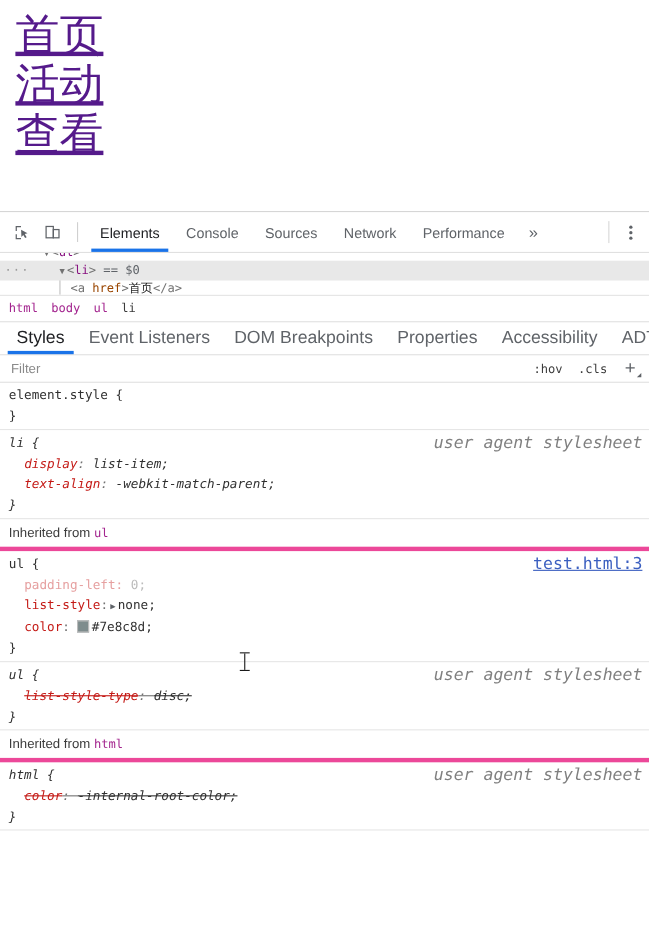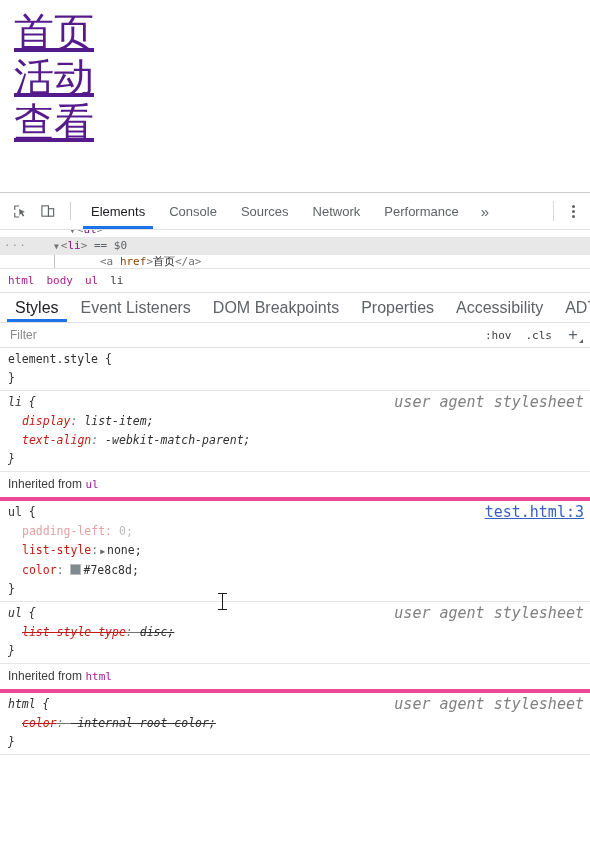--- a/index.html
+++ b/index.html
@@ -423,7 +423,7 @@
 
   <div class="dom-tree">
     <div class="guide" style="top:14px;"></div>
-    <div class="dom-row" style="padding-left:40px; margin-top:-7px;margin-left:30px;">
+    <div class="dom-row" style="padding-left:40px; margin-top:-7px;">
       <span class="tri">▼</span><span class="punc">&lt;</span><span class="tag">ul</span><span class="punc">&gt;</span>
     </div>
     <div class="dom-row selected" style="padding-left:54px; height:18px; line-height:18px;">

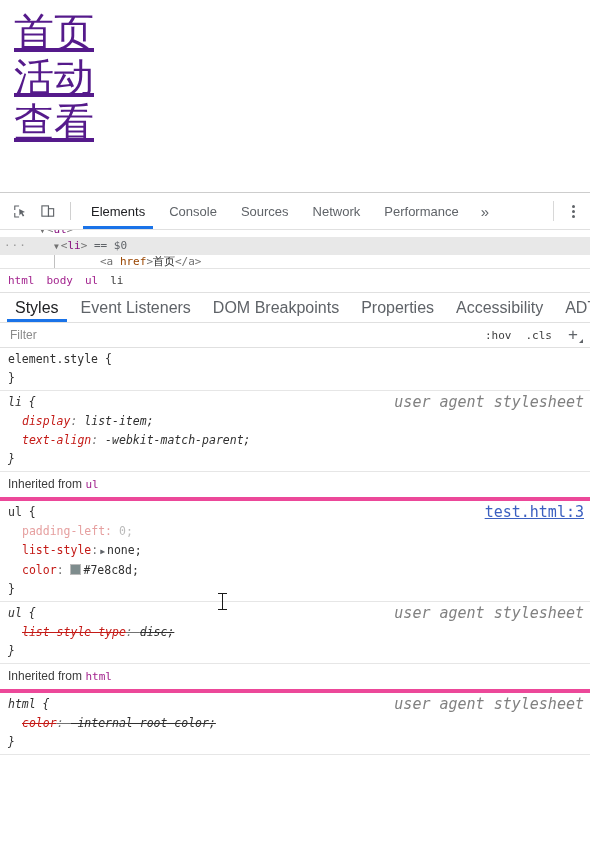--- a/index.html
+++ b/index.html
@@ -431,7 +431,7 @@
       <span class="tri">▼</span><span class="punc">&lt;</span><span class="tag">li</span><span class="punc">&gt;</span>
       <span class="dollar">== $0</span>
     </div>
-    <div class="dom-row" style="padding-left:100px;">
+    <div class="dom-row" style="padding-left:64px;">
       <span class="punc">&lt;a</span>
       <span class="attr">href</span><span class="punc">&gt;</span><span class="txt">首页</span><span class="punc">&lt;/a&gt;</span>
     </div>

